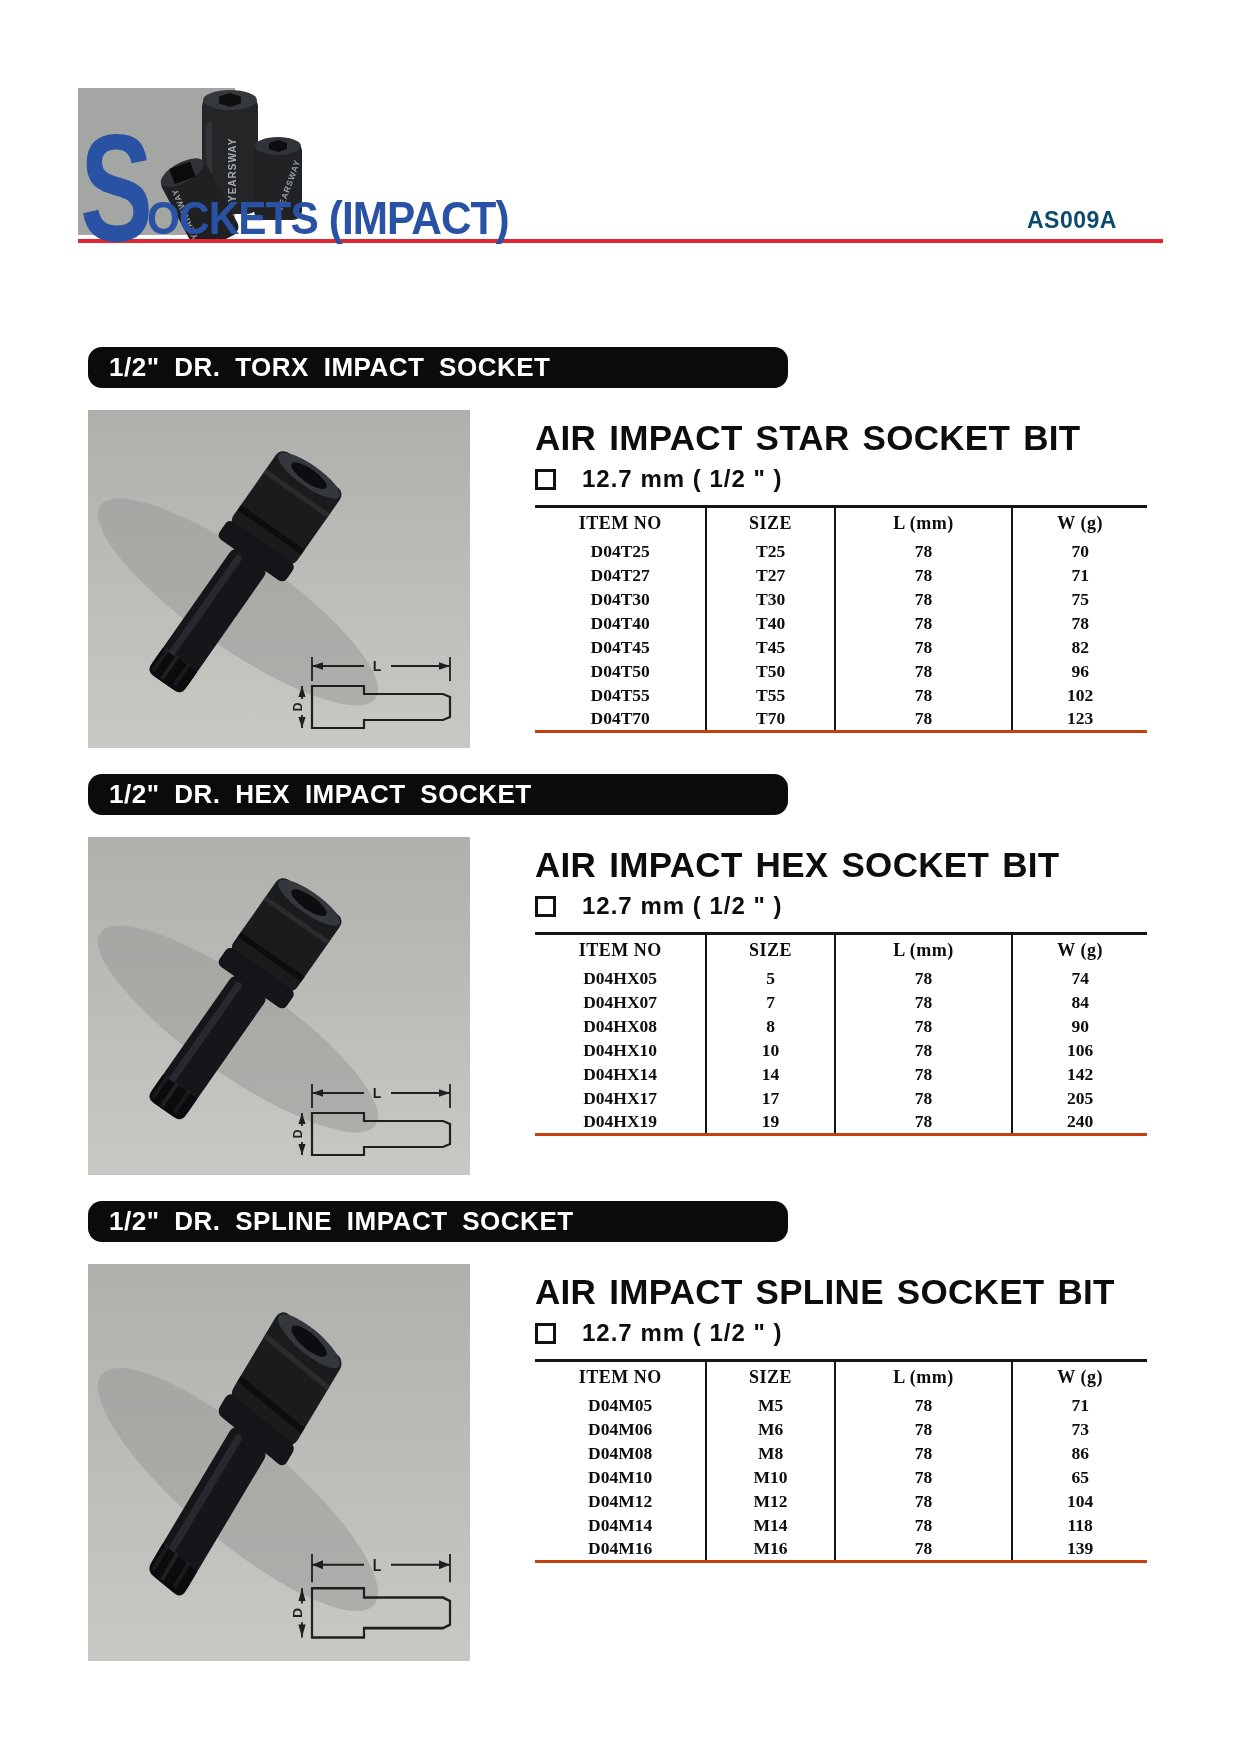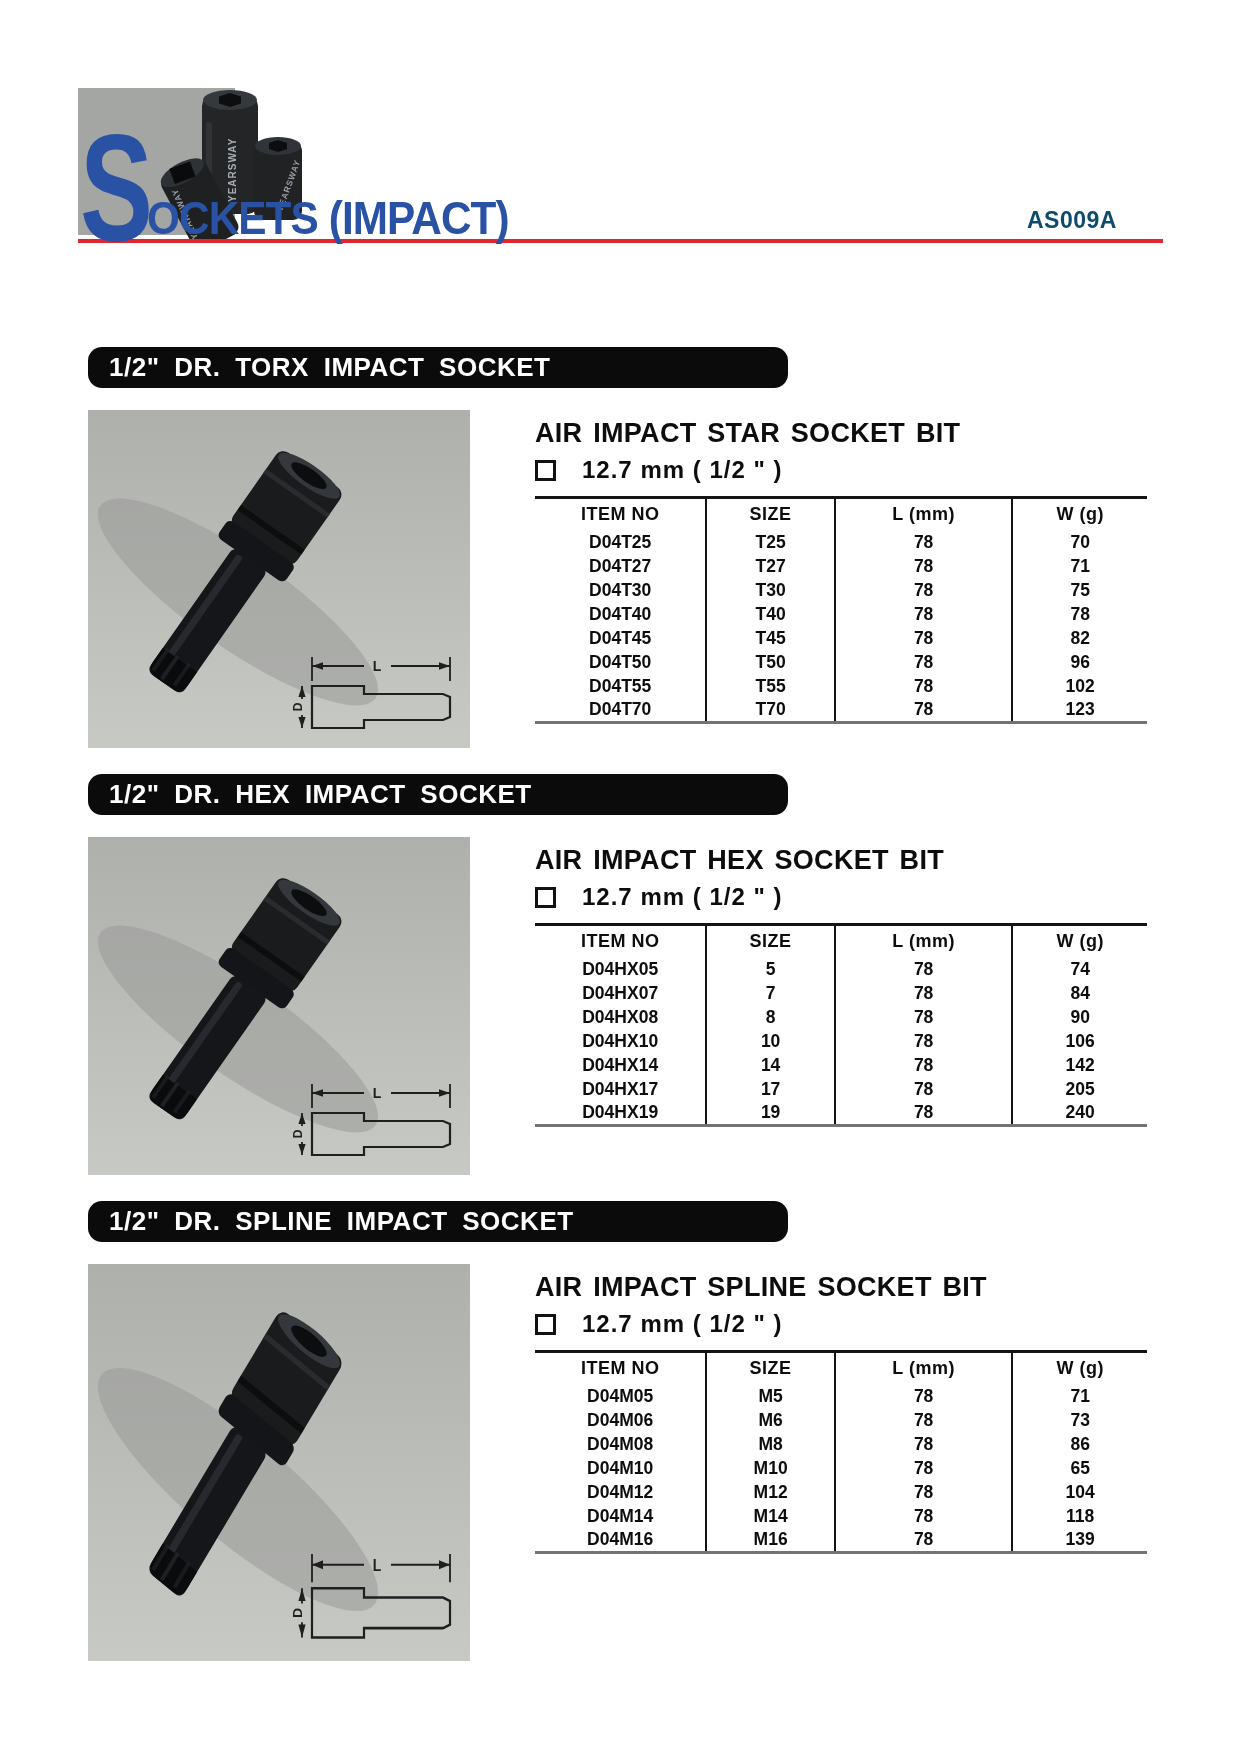--- a/index.html
+++ b/index.html
@@ -61,7 +61,7 @@
 
   .details { width: 612px; padding-top: 8px; }
   .product-heading {
-    font-size: 27px; font-weight: bold; color: #0d0d0d;
+    font-size: 35px; font-weight: bold; color: #0d0d0d;
     letter-spacing: 0.3px; word-spacing: 3px; white-space: nowrap;
     margin-bottom: 7px;
   }

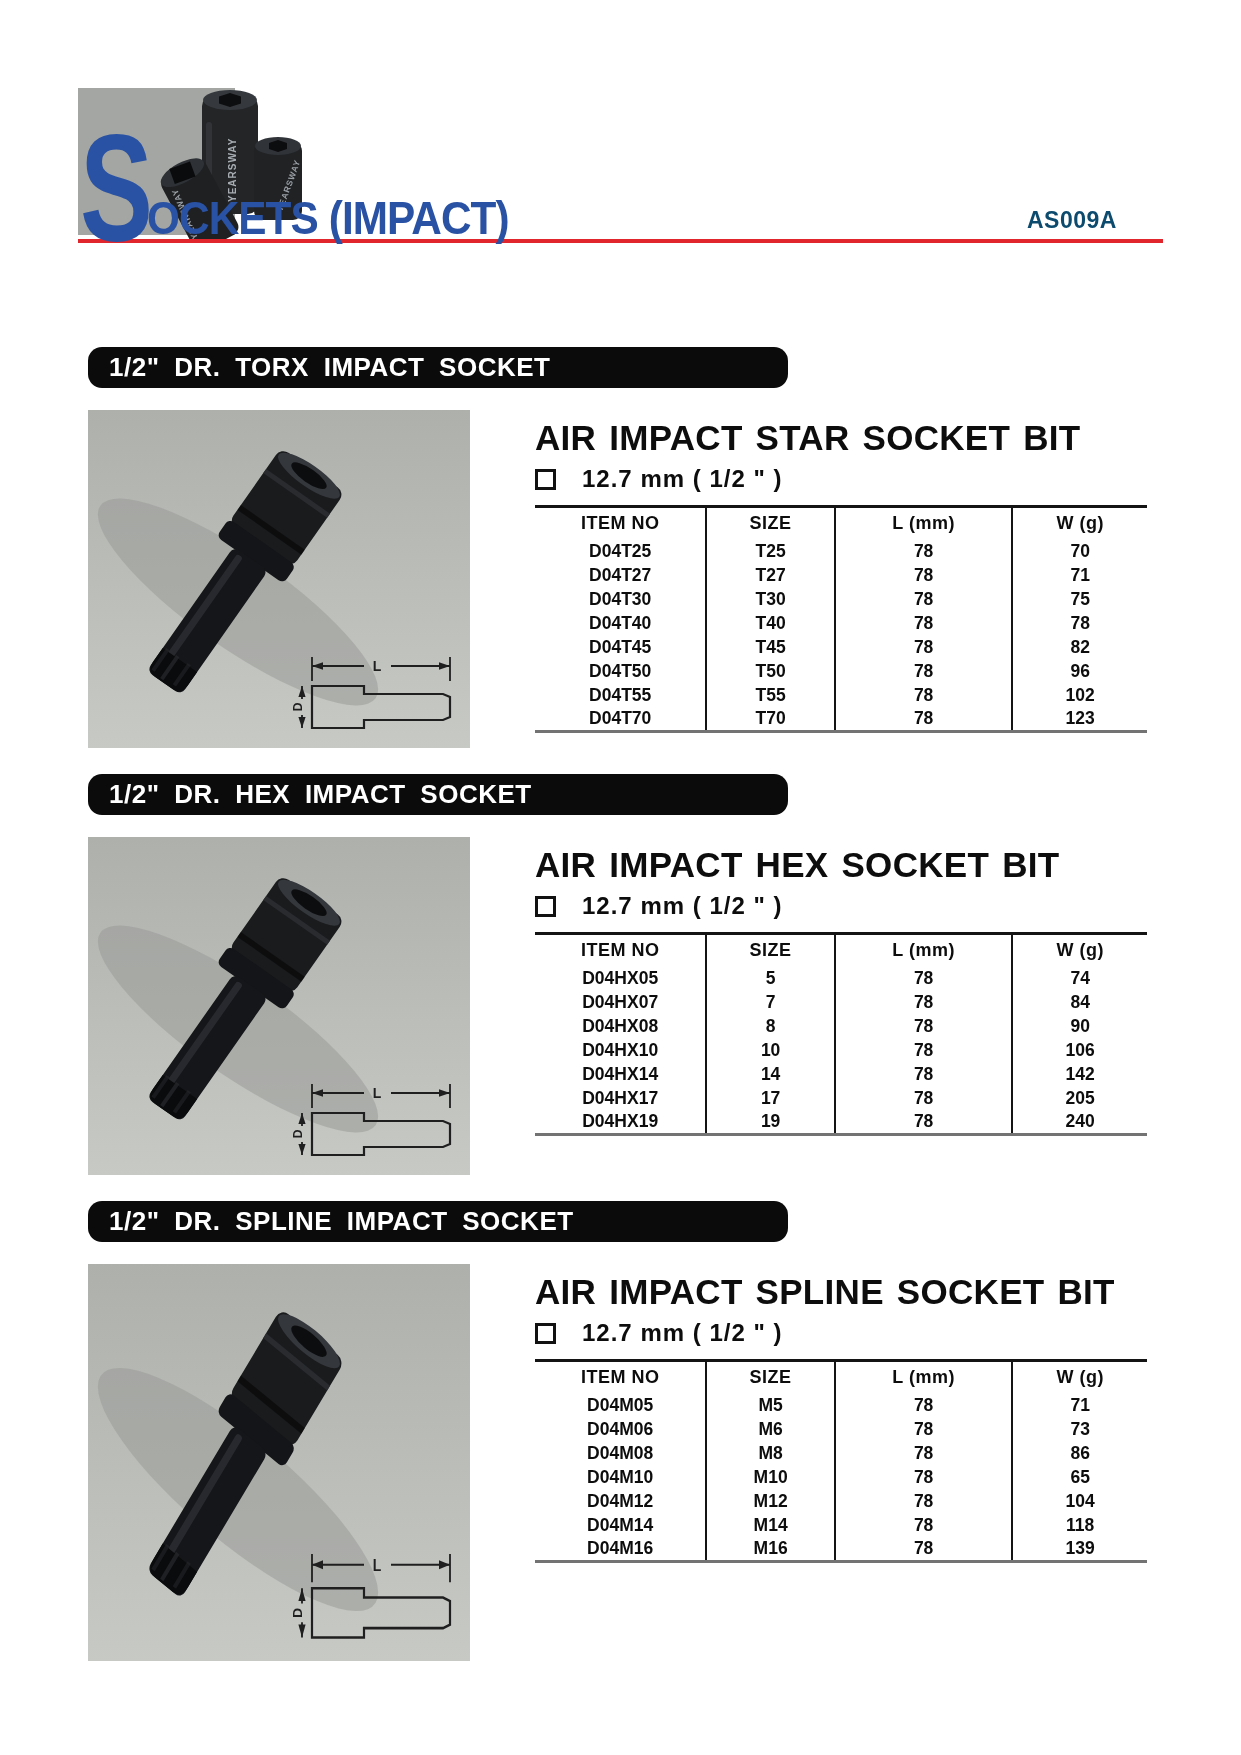--- a/index.html
+++ b/index.html
@@ -77,7 +77,7 @@
 
   table.spec-table {
     width: 612px; border-collapse: collapse; table-layout: fixed;
-    border-top: 3px solid #141414; border-bottom: 3px solid #737373;
+    border-top: 3px solid #141414; border-bottom: 3px solid #c2410c; font-family: Liberation Serif, serif;
   }
   table.spec-table col.c1 { width: 28%; }
   table.spec-table col.c2 { width: 21%; }

